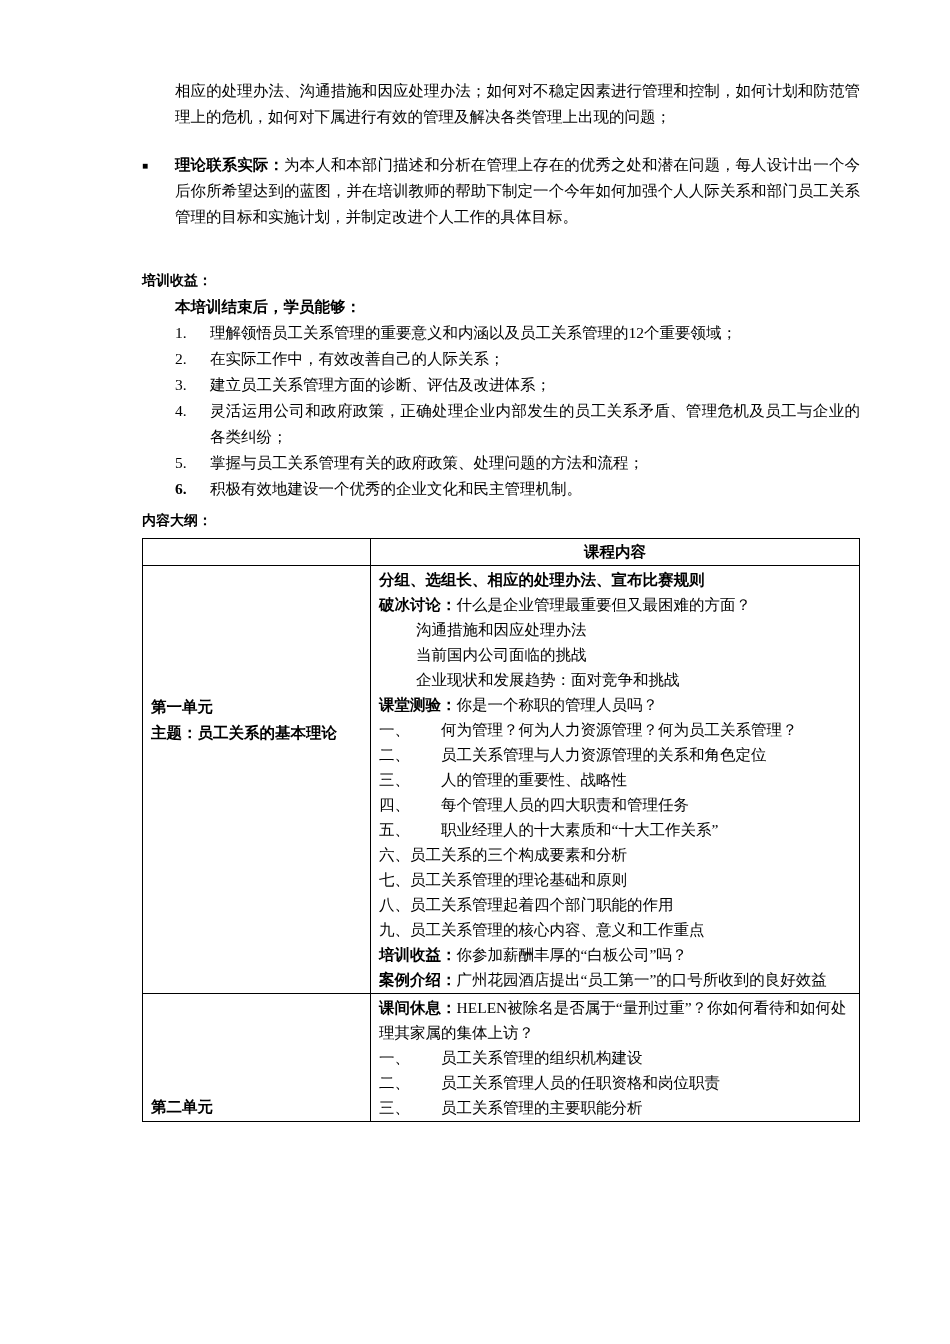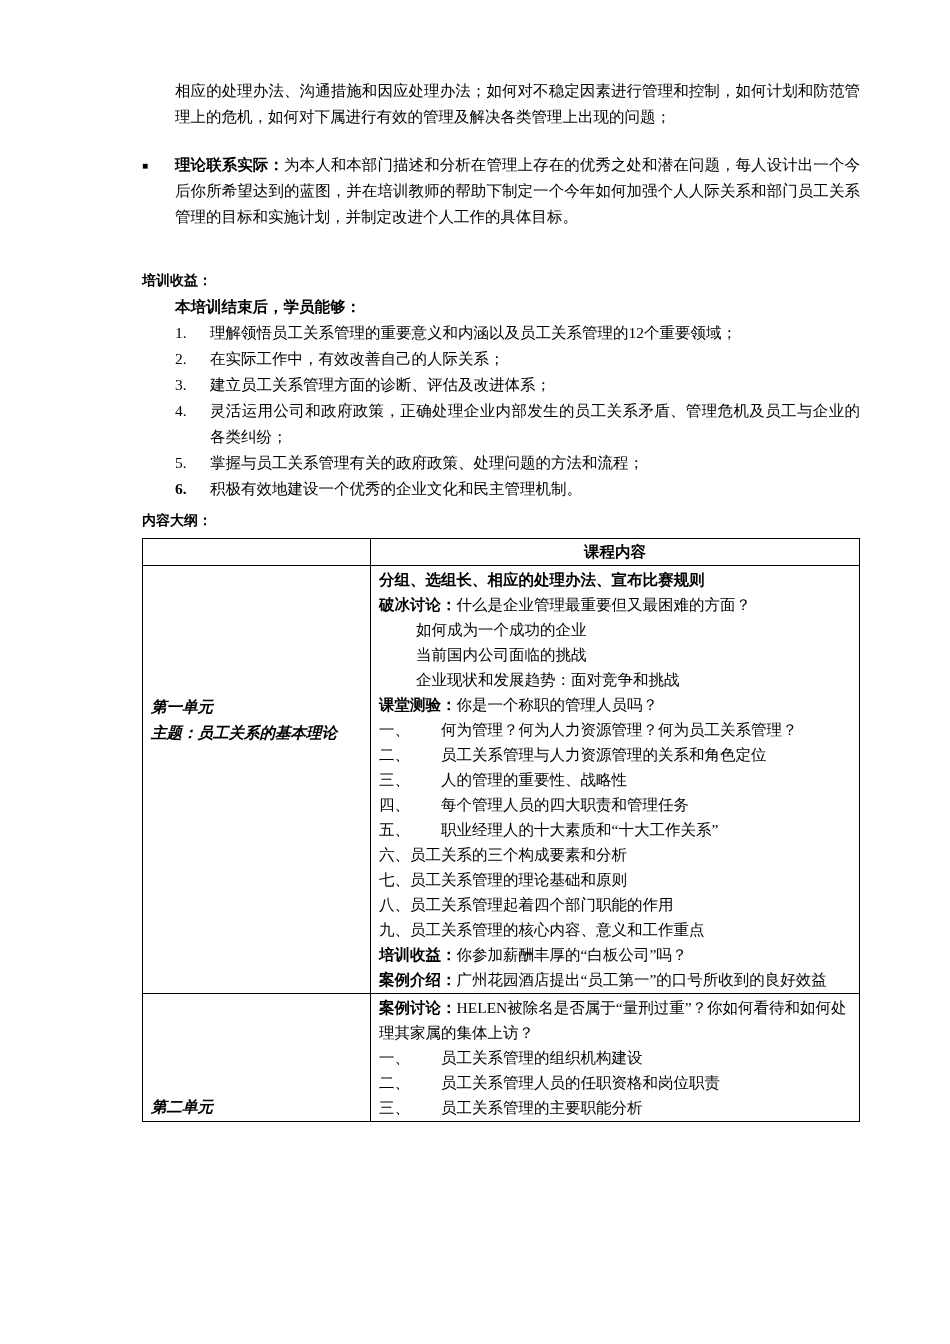--- a/index.html
+++ b/index.html
@@ -101,7 +101,7 @@
       <td class="content-cell">
             <div class="line"><b>分组、选组长、相应的处理办法、宣布比赛规则</b></div>
             <div class="line"><b>破冰讨论：</b><span>什么是企业管理最重要但又最困难的方面？</span></div>
-            <div class="line ind1"><span>如何成为一个成功的企业</span></div>
+            <div class="line ind1"><span>沟通措施和因应处理办法</span></div>
             <div class="line ind1"><span>当前国内公司面临的挑战</span></div>
             <div class="line ind1"><span>企业现状和发展趋势：面对竞争和挑战</span></div>
             <div class="line"><b>课堂测验：</b><span>你是一个称职的管理人员吗？</span></div>

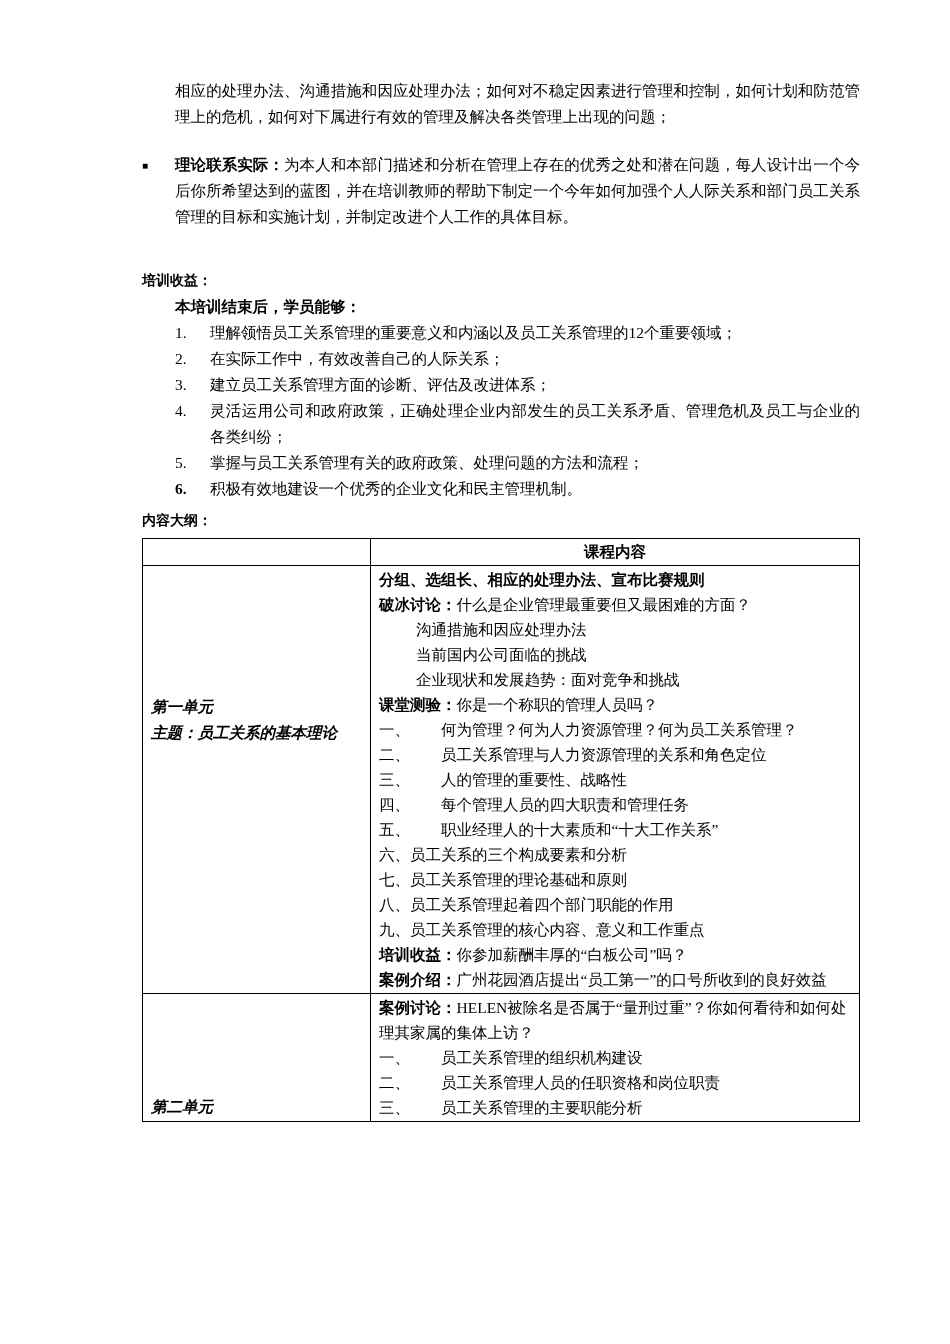--- a/index.html
+++ b/index.html
@@ -33,7 +33,7 @@
   table.outline-table td {
     border:1px solid #000; vertical-align:top; padding:1px 8px; font-size:15.5px;
   }
-  .col-left { width:228px;font-style:italic; }
+  .col-left { width:228px; }
   .center { text-align:center; }
   td.hdr { height:26px; line-height:24px; }
   .content-cell .line { line-height:25px; }

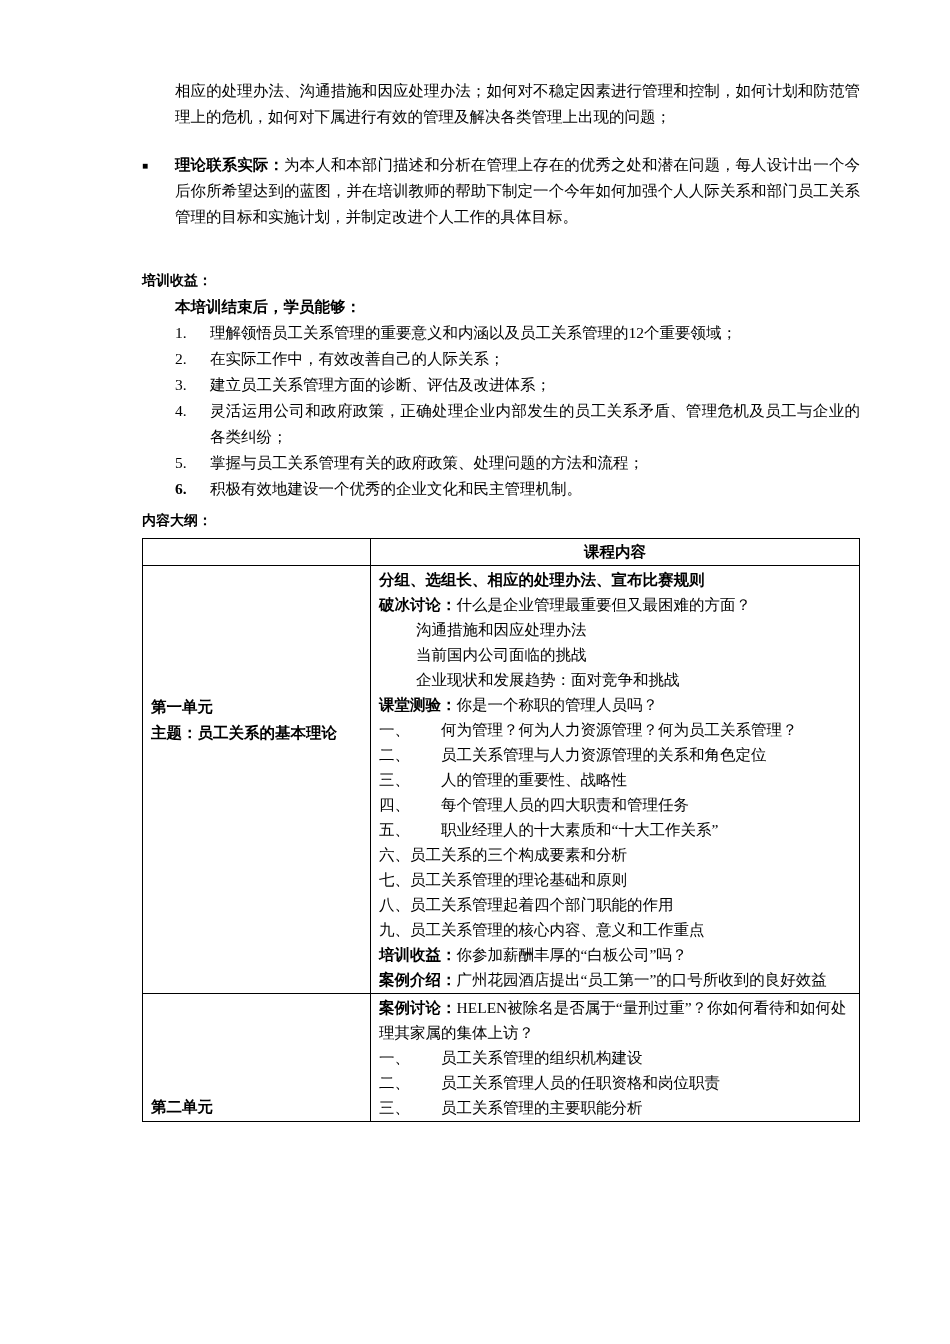--- a/index.html
+++ b/index.html
@@ -123,7 +123,7 @@
         <div>第二单元</div>
       </td>
       <td class="content-cell">
-            <div class="line"><b>案例讨论：</b><span>HELEN被除名是否属于“量刑过重”？你如何看待和如何处理其家属的集体上访？</span></div>
+            <div class="line"><b>课间休息：</b><span>HELEN被除名是否属于“量刑过重”？你如何看待和如何处理其家属的集体上访？</span></div>
             <div class="line"><span>一、　　员工关系管理的组织机构建设</span></div>
             <div class="line"><span>二、　　员工关系管理人员的任职资格和岗位职责</span></div>
             <div class="line"><span>三、　　员工关系管理的主要职能分析</span></div>

